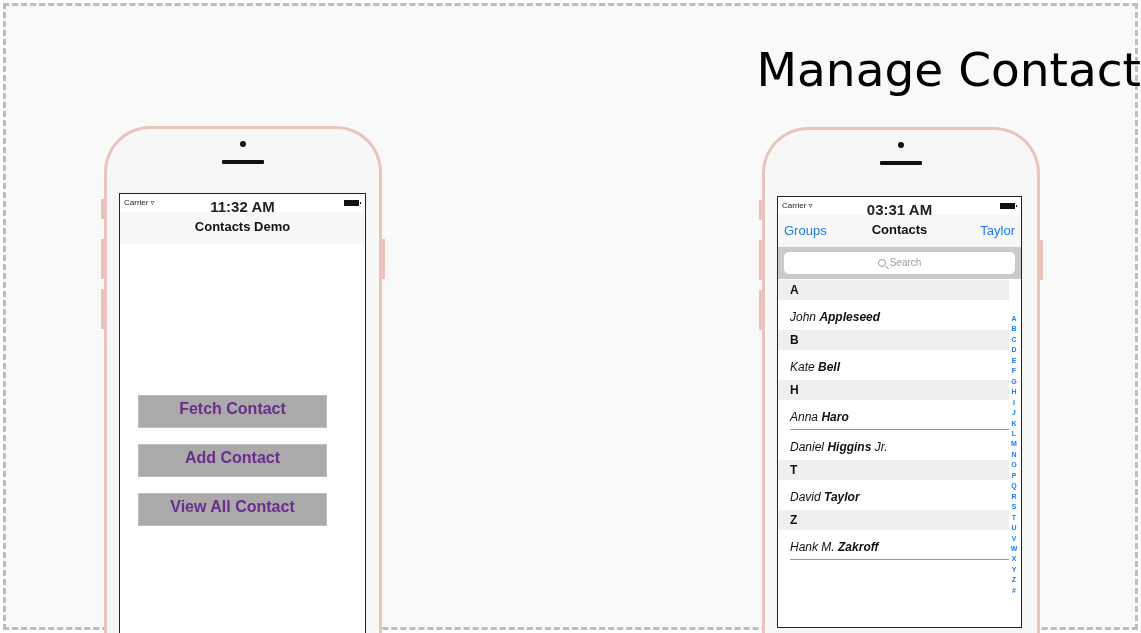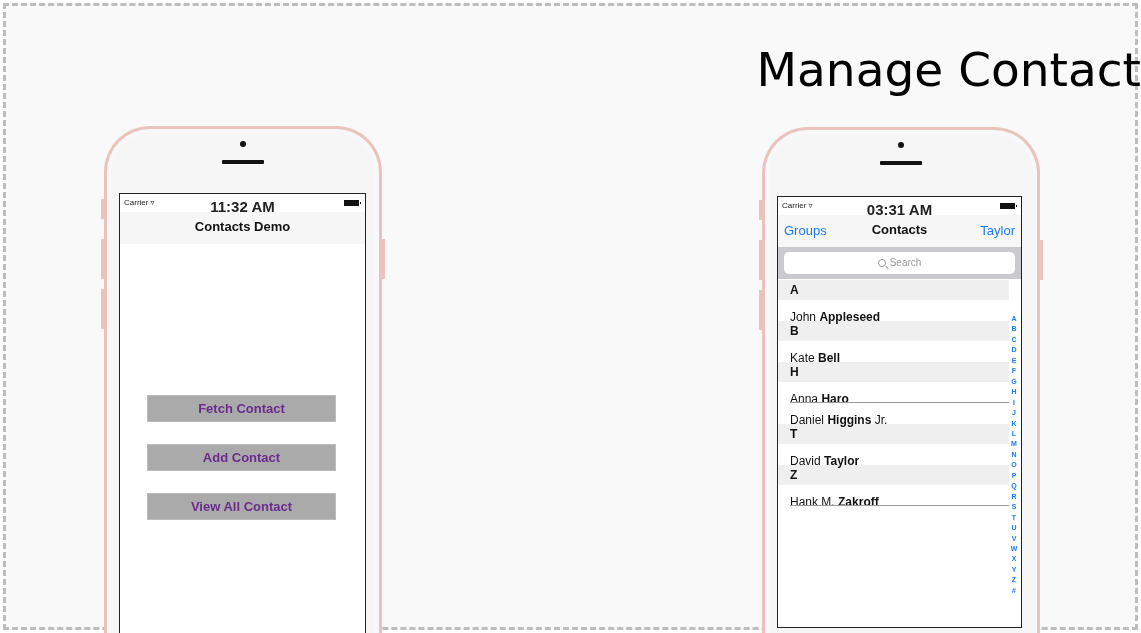--- a/index.html
+++ b/index.html
@@ -91,8 +91,8 @@
     padding-left: 12px; line-height: 20px;
   }
   .row {
-    height: 21px; font-size: 12px; color: #111; padding-left: 12px; line-height: 34px;
-    background: #fff; position: relative;
+    height: 30px; font-size: 12px; color: #111; padding-left: 12px; line-height: 34px;
+    background: #fff; position: relative; font-style: italic;
   }
   .row b { font-weight: bold; }
   .row.sep::after {

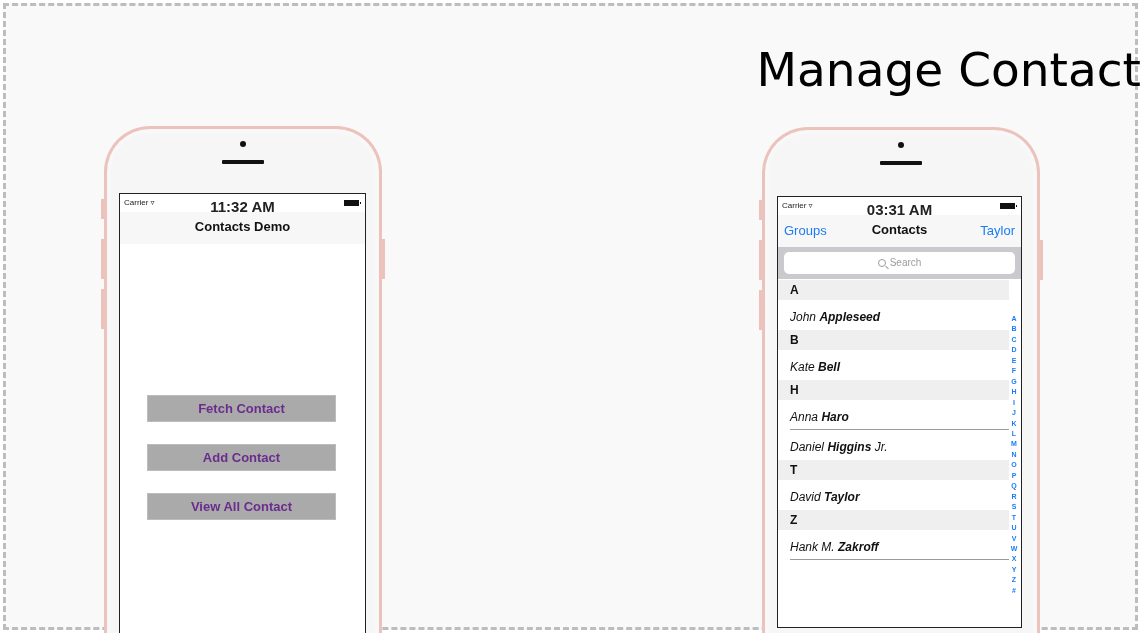--- a/index.html
+++ b/index.html
@@ -70,8 +70,8 @@
   .navbar .nav-right { right: 6px; }
 
   .btn {
-    position: absolute; left: 27px; width: 189px; height: 27px;
-    background: #aaaaaa; color: #6b2c8e; font-weight: bold; font-size: 13px;
+    position: absolute; left: 18px; width: 189px; height: 33px;
+    background: #aaaaaa; color: #6b2c8e; font-weight: bold; font-size: 16px;
     text-align: center; line-height: 25px; border: 1px solid #bcbcbc;
   }
 

